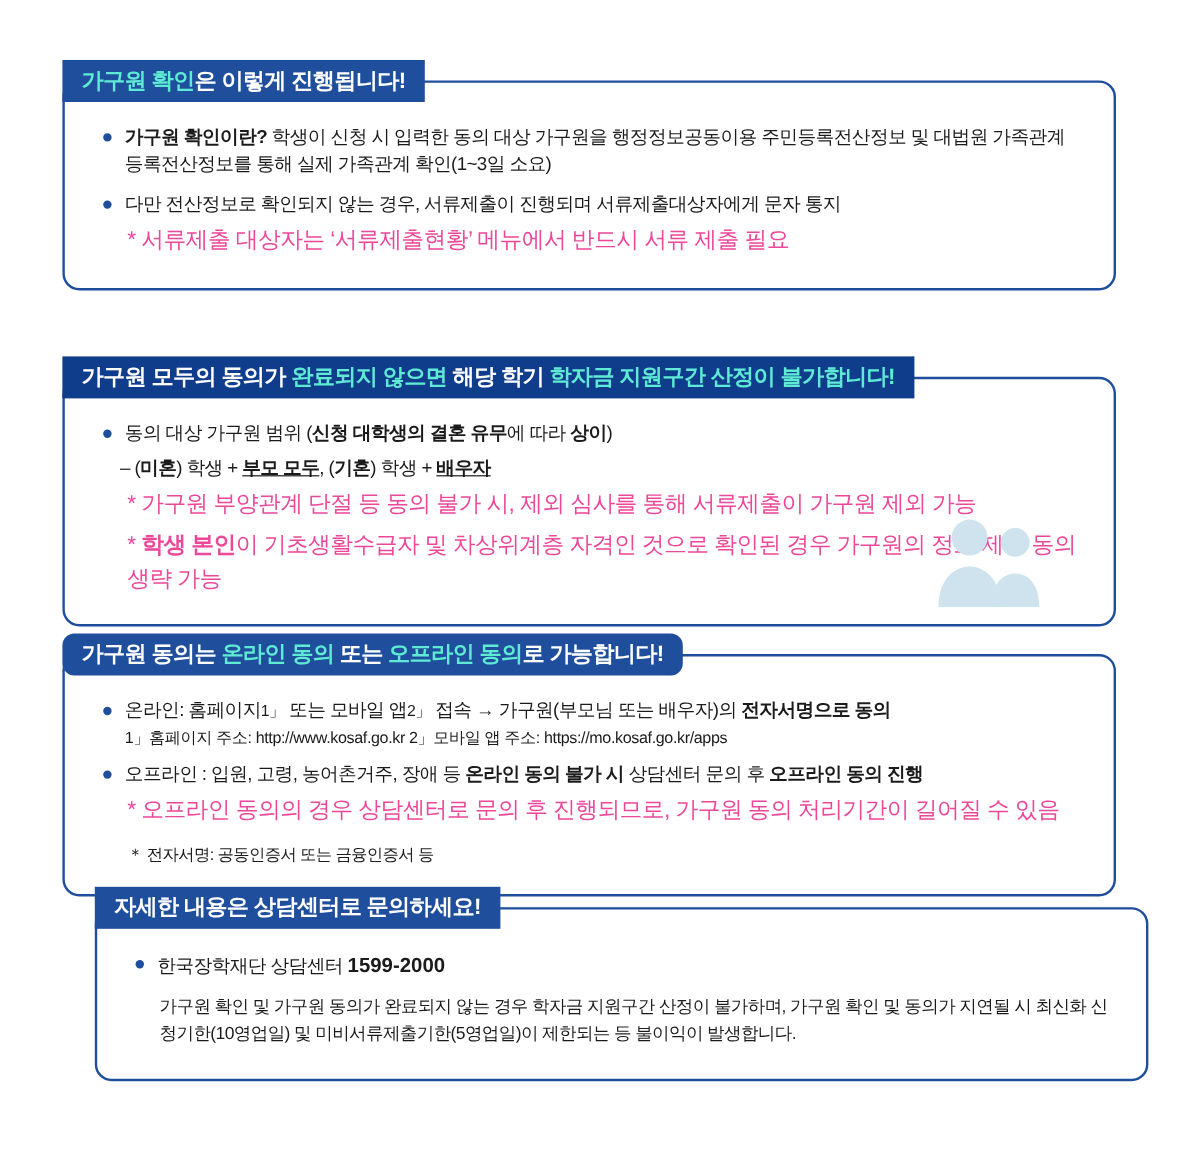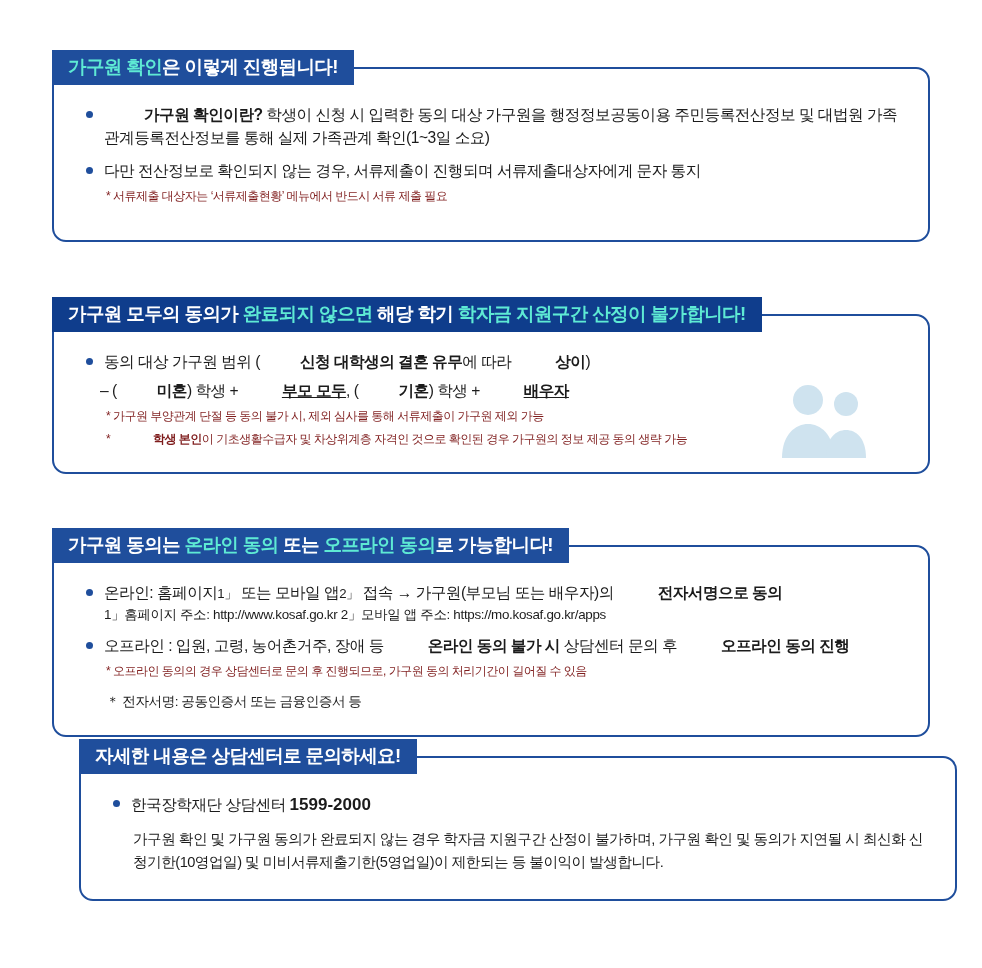--- a/index.html
+++ b/index.html
@@ -83,7 +83,7 @@
     background: #1f4e9c;
   }
 
-  .b { font-weight: bold; margin-left: 40px; }
+  .b { font-weight: bold; }
   .note {
     font-size: 12px;
     color: #7f1d1d;

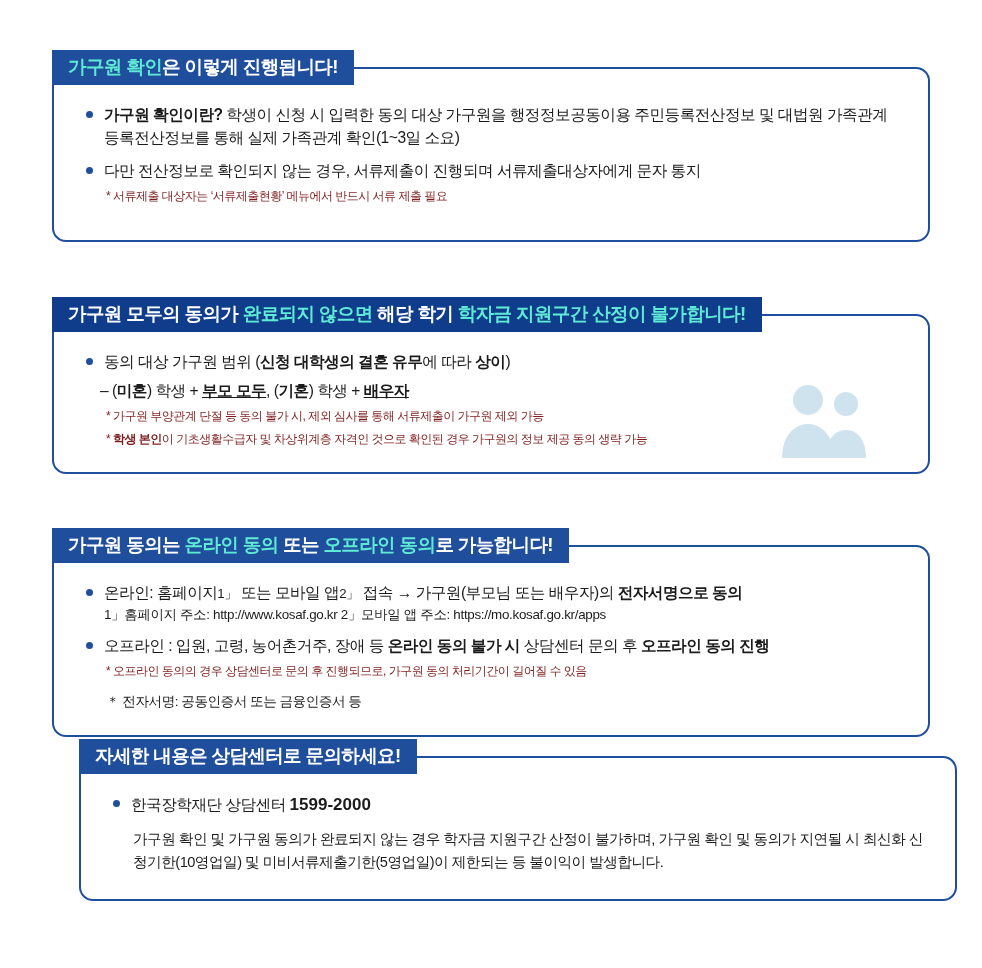--- a/index.html
+++ b/index.html
@@ -85,8 +85,8 @@
 
   .b { font-weight: bold; }
   .note {
-    font-size: 12px;
-    color: #7f1d1d;
+    font-size: 19px;
+    color: #ec4899;
     letter-spacing: -0.5px;
     line-height: 1.5;
     margin: 5px 0 0 22px;

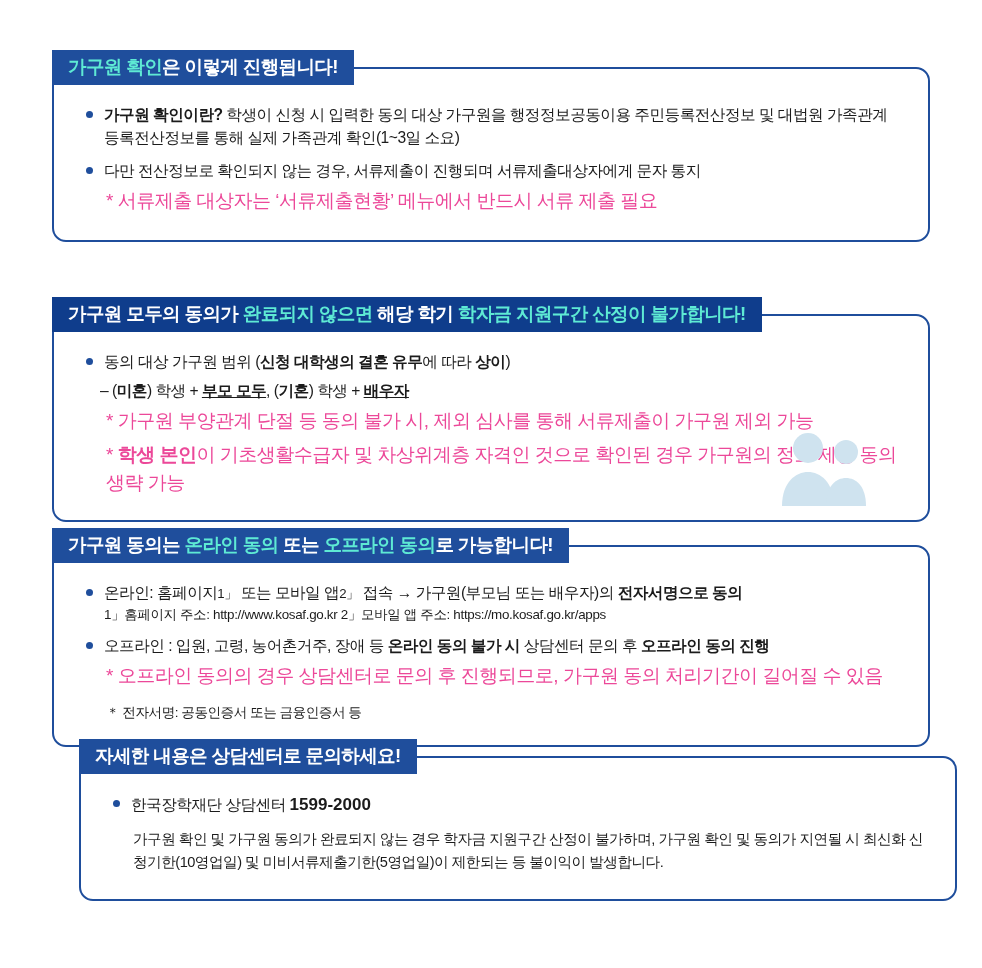--- a/index.html
+++ b/index.html
@@ -128,7 +128,7 @@
   #sec4 { top: 739px; padding-left: 27px; }
 
   #sec2 .section-header { background: #0f3d8c; }
-  #sec3 .section-header { background: #1f4e9c; }
+  #sec3 .section-header { background: #1f4e9c; border-radius: 10px; }
   #sec4 .section-header { background: #1f4e9c; }
 
   .body-1 { min-height: 175px; }

